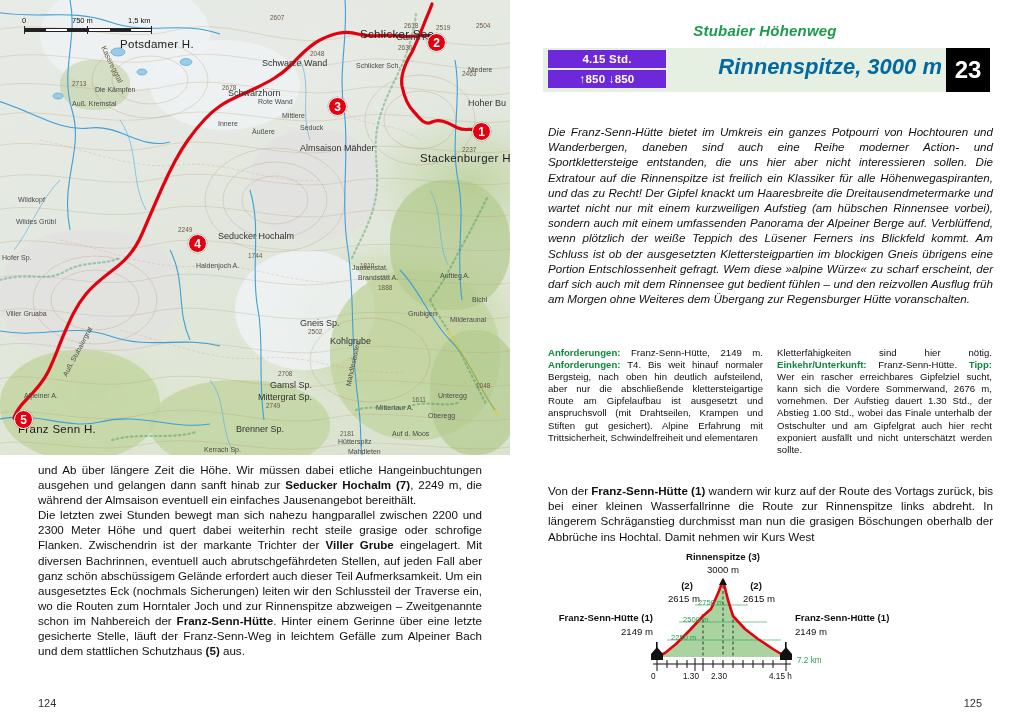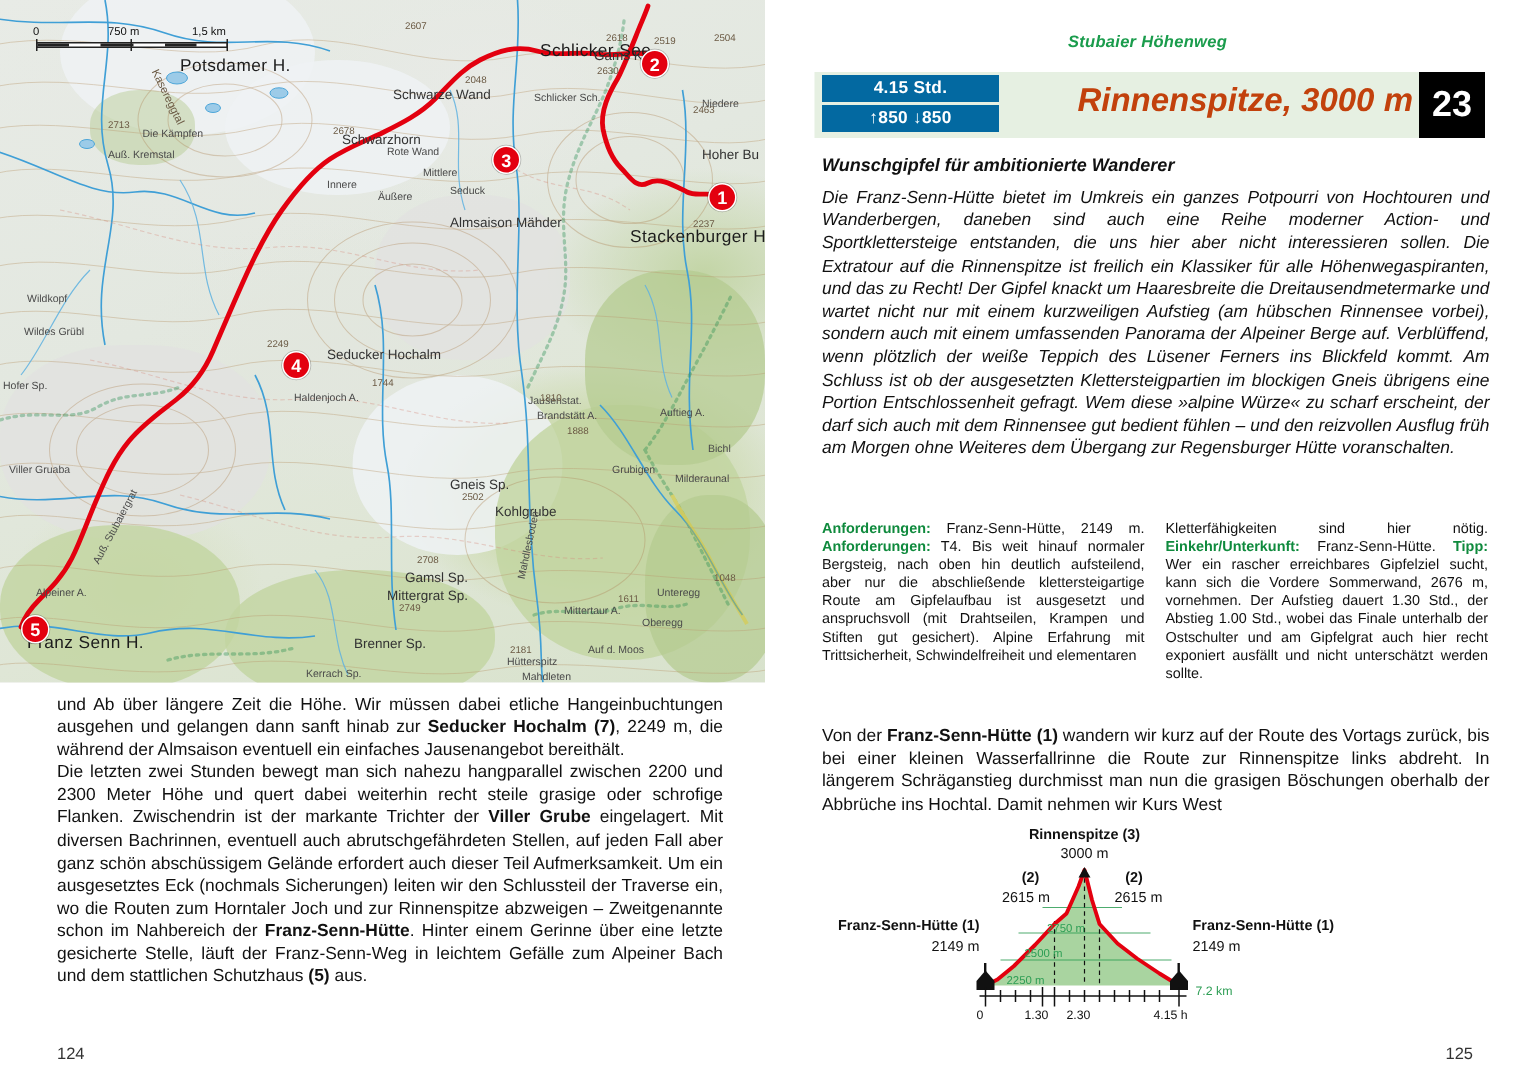--- a/index.html
+++ b/index.html
@@ -106,7 +106,7 @@
   .runhead {
     position:absolute; left:0; right:0; top:22px;
     text-align:center;
-    font-size:11px; font-style:italic; font-weight:bold;
+    font-size:15px; font-style:italic; font-weight:bold;
     color:#1a9c4c; letter-spacing:.2px;
   }
 

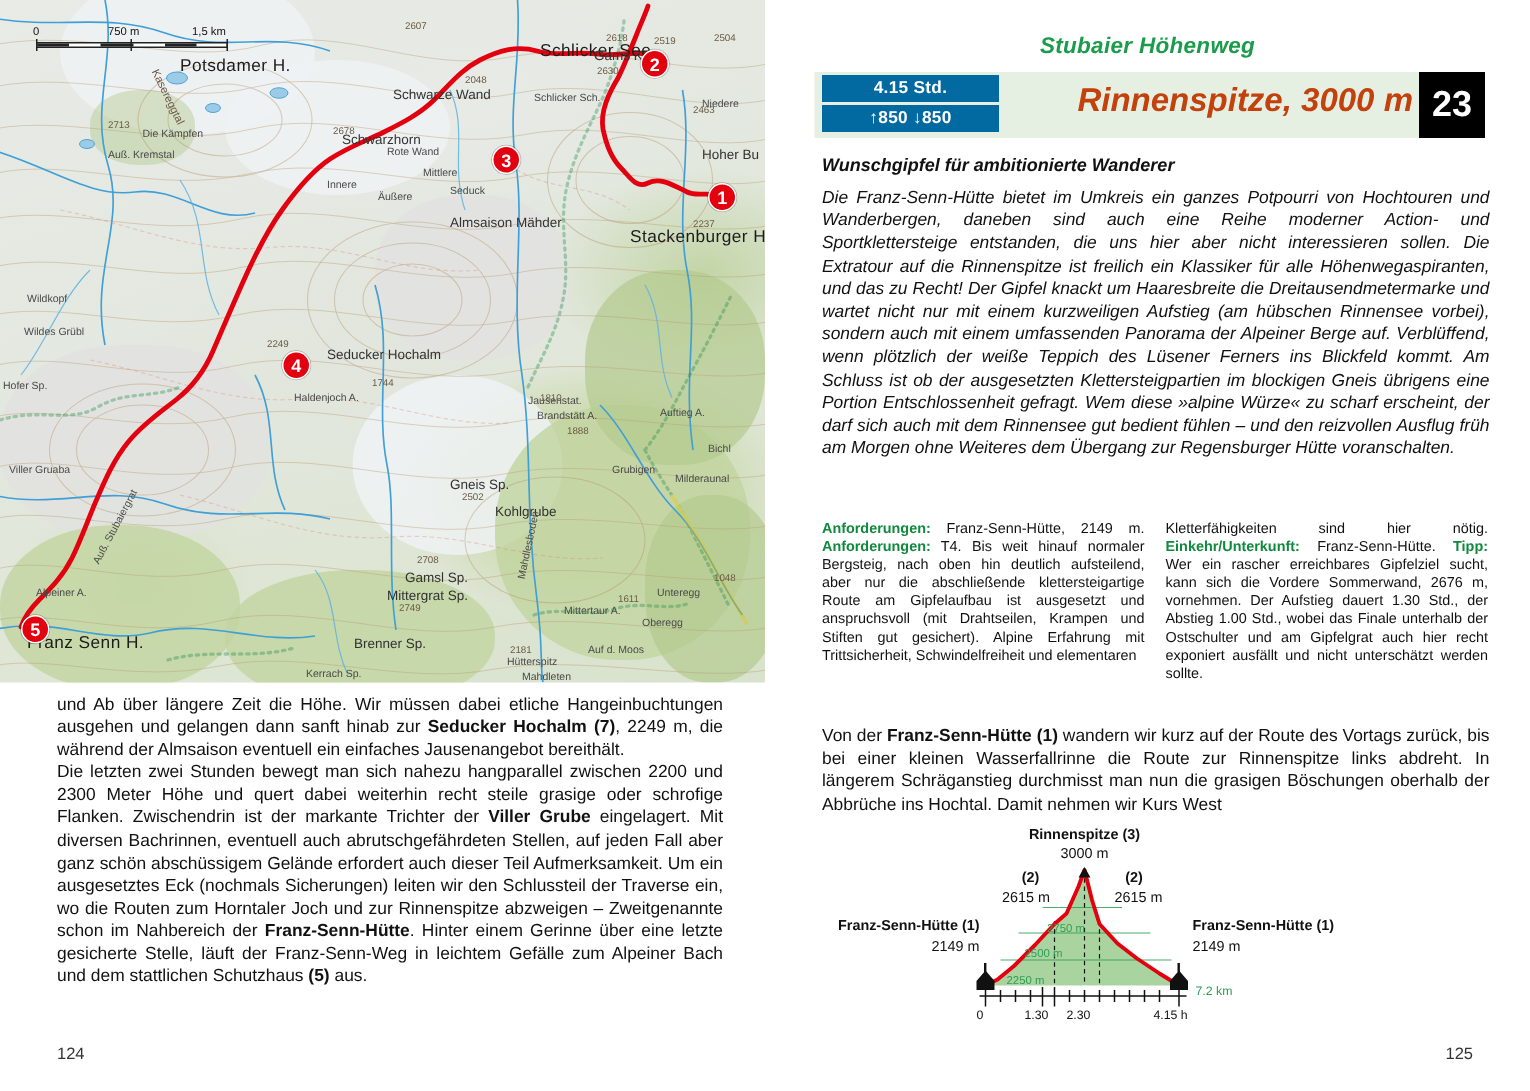--- a/index.html
+++ b/index.html
@@ -116,7 +116,7 @@
   }
   .badges { position:absolute; left:38px; top:50px; width:120px; }
   .badge {
-    width:118px; height:18px; background:#0369a1;
+    width:118px; height:18px; background:#6d28d9;
     color:#fff; font-size:11.5px; font-weight:bold;
     display:flex; align-items:center; justify-content:center;
     font-family:"Liberation Sans", sans-serif;

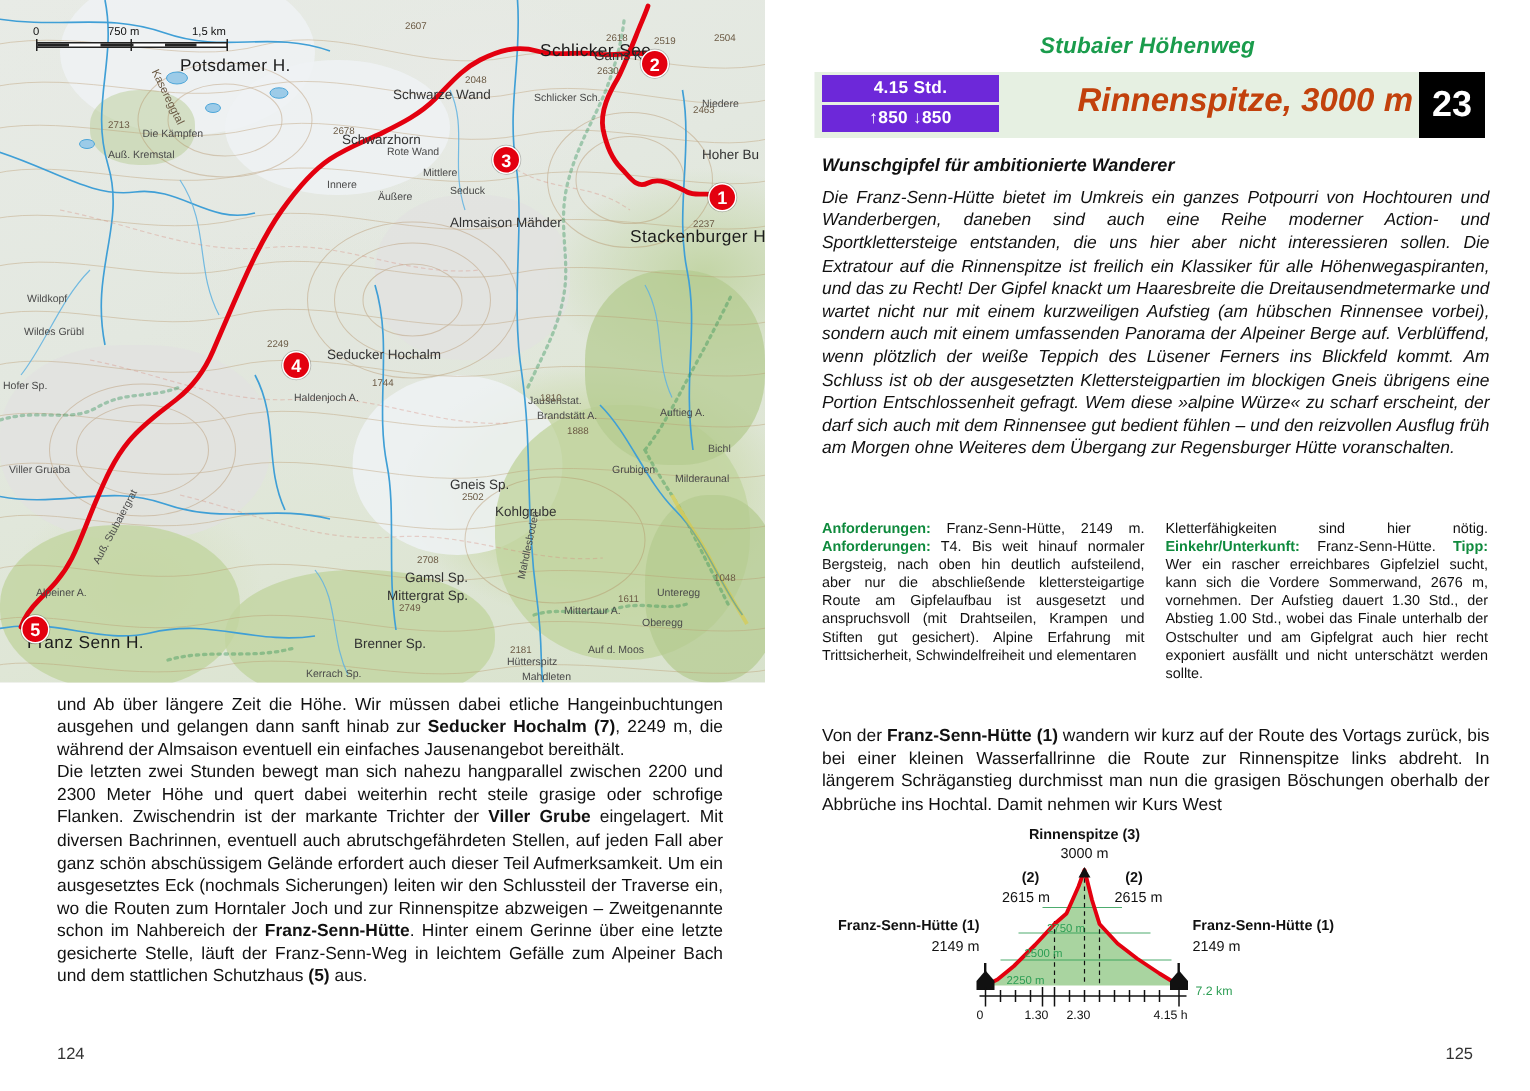--- a/index.html
+++ b/index.html
@@ -127,7 +127,7 @@
   .tour-title {
     position:absolute; right:78px; top:54px;
     font-size:22px; font-weight:bold; font-style:italic;
-    color:#c2410c; letter-spacing:0px; text-align:right;
+    color:#0369a1; letter-spacing:0px; text-align:right;
     font-family:"Liberation Sans", sans-serif;
   }
   .tour-num {

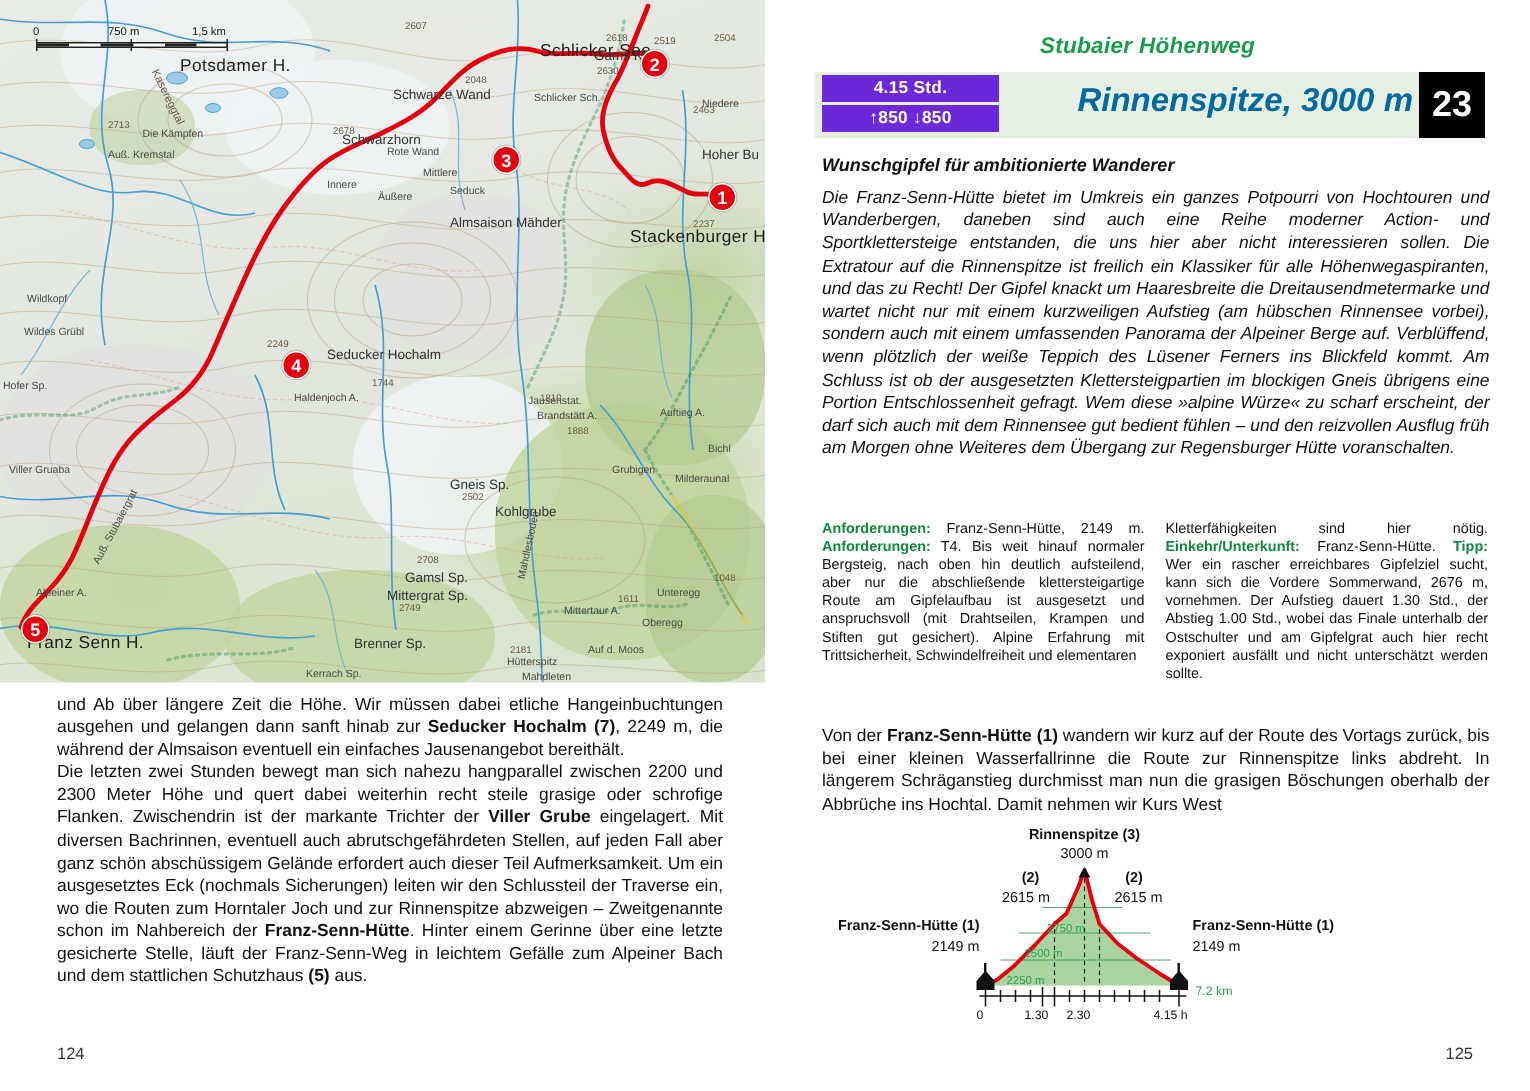--- a/index.html
+++ b/index.html
@@ -401,7 +401,6 @@
     <div class="tour-title">Rinnenspitze, 3000 m</div>
     <div class="tour-num">23</div>
 
-    <div class="subtitle">Wunschgipfel für ambitionierte Wanderer</div>
     <div class="lead">Die Franz-Senn-Hütte bietet im Umkreis ein ganzes Potpourri von Hochtouren und Wanderbergen, daneben sind auch eine Reihe moderner Action- und Sportklettersteige entstanden, die uns hier aber nicht interessieren sollen. Die Extratour auf die Rinnenspitze ist freilich ein Klassiker für alle Höhenwegaspiranten, und das zu Recht! Der Gipfel knackt um Haaresbreite die Dreitausendmetermarke und wartet nicht nur mit einem kurzweiligen Aufstieg (am hübschen Rinnensee vorbei), sondern auch mit einem umfassenden Panorama der Alpeiner Berge auf. Verblüffend, wenn plötzlich der weiße Teppich des Lüsener Ferners ins Blickfeld kommt. Am Schluss ist ob der ausgesetzten Klettersteigpartien im blockigen Gneis übrigens eine Portion Entschlossenheit gefragt. Wem diese »alpine Würze« zu scharf erscheint, der darf sich auch mit dem Rinnensee gut bedient fühlen – und den reizvollen Ausflug früh am Morgen ohne Weiteres dem Übergang zur Regensburger Hütte voranschalten.</div>
 
     <div class="factcols">

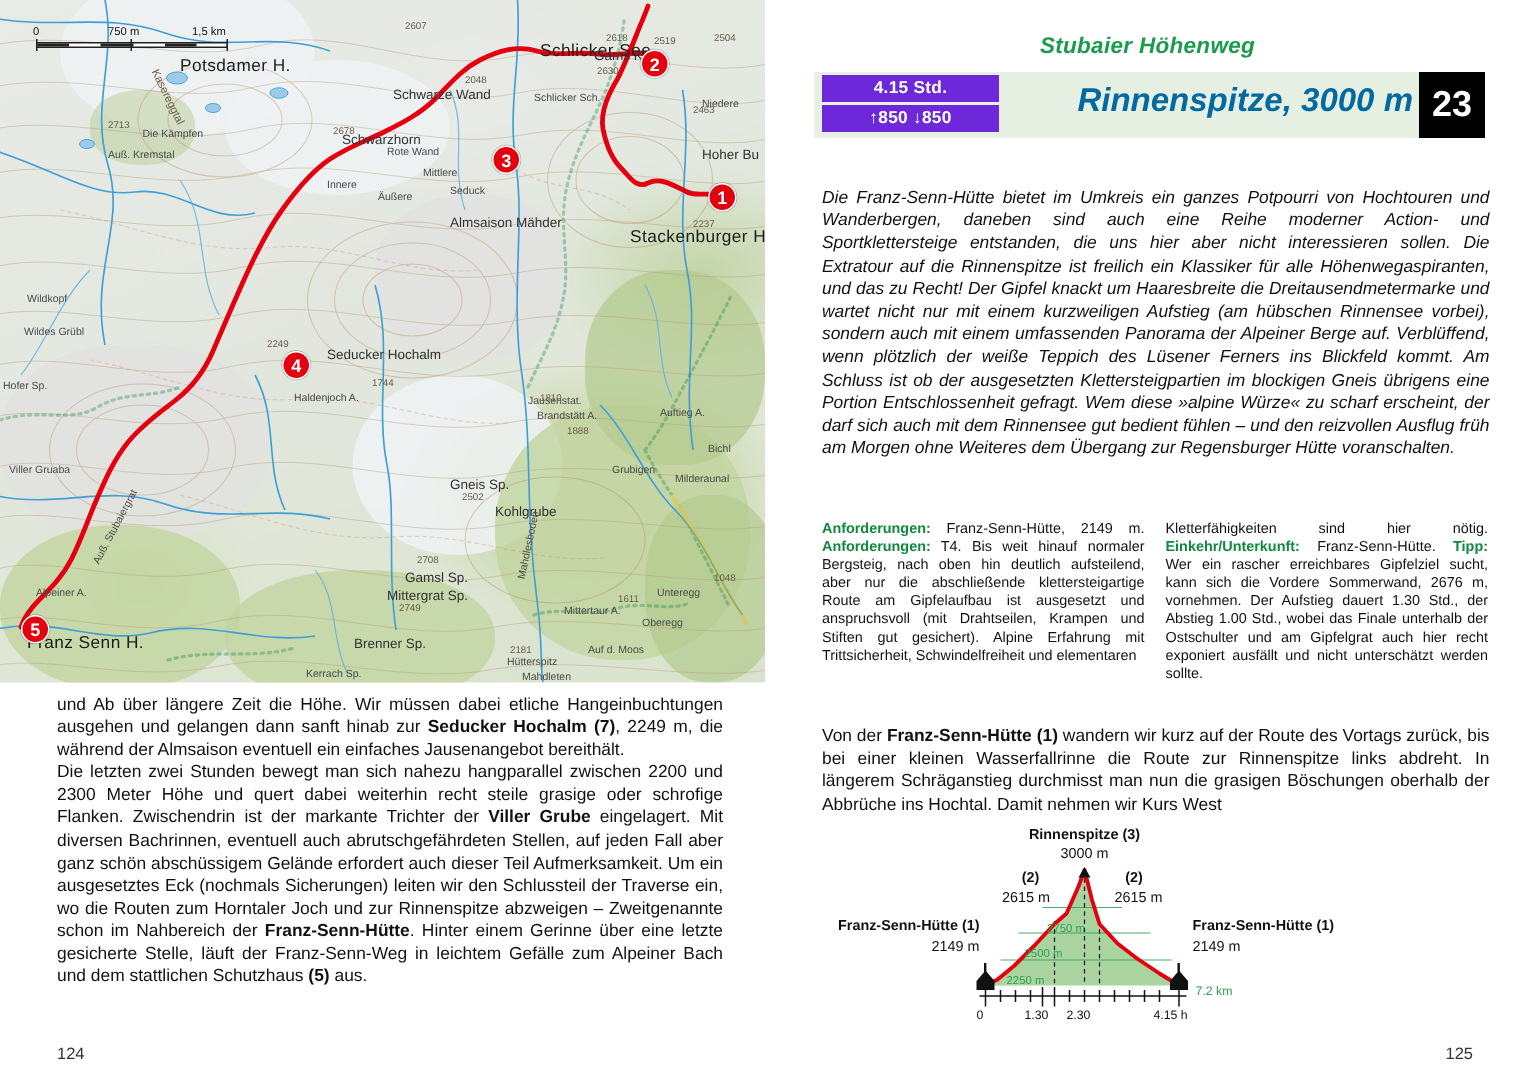--- a/index.html
+++ b/index.html
@@ -170,7 +170,7 @@
   }
   .prof-lbl.name { font-size:9.6px; font-weight:bold; }
   .prof-lbl.alt  { font-size:9.6px; font-weight:normal; }
-  .prof-green { position:absolute; font-size:7.6px; color:#2e9e55; white-space:nowrap;margin-top:16px; }
+  .prof-green { position:absolute; font-size:7.6px; color:#2e9e55; white-space:nowrap; }
   .prof-axis-lbl { position:absolute; font-size:8.2px; color:#111; white-space:nowrap; }
   .prof-dist { position:absolute; font-size:8.2px; color:#2e9e55; font-weight:normal; white-space:nowrap; }
 </style>

